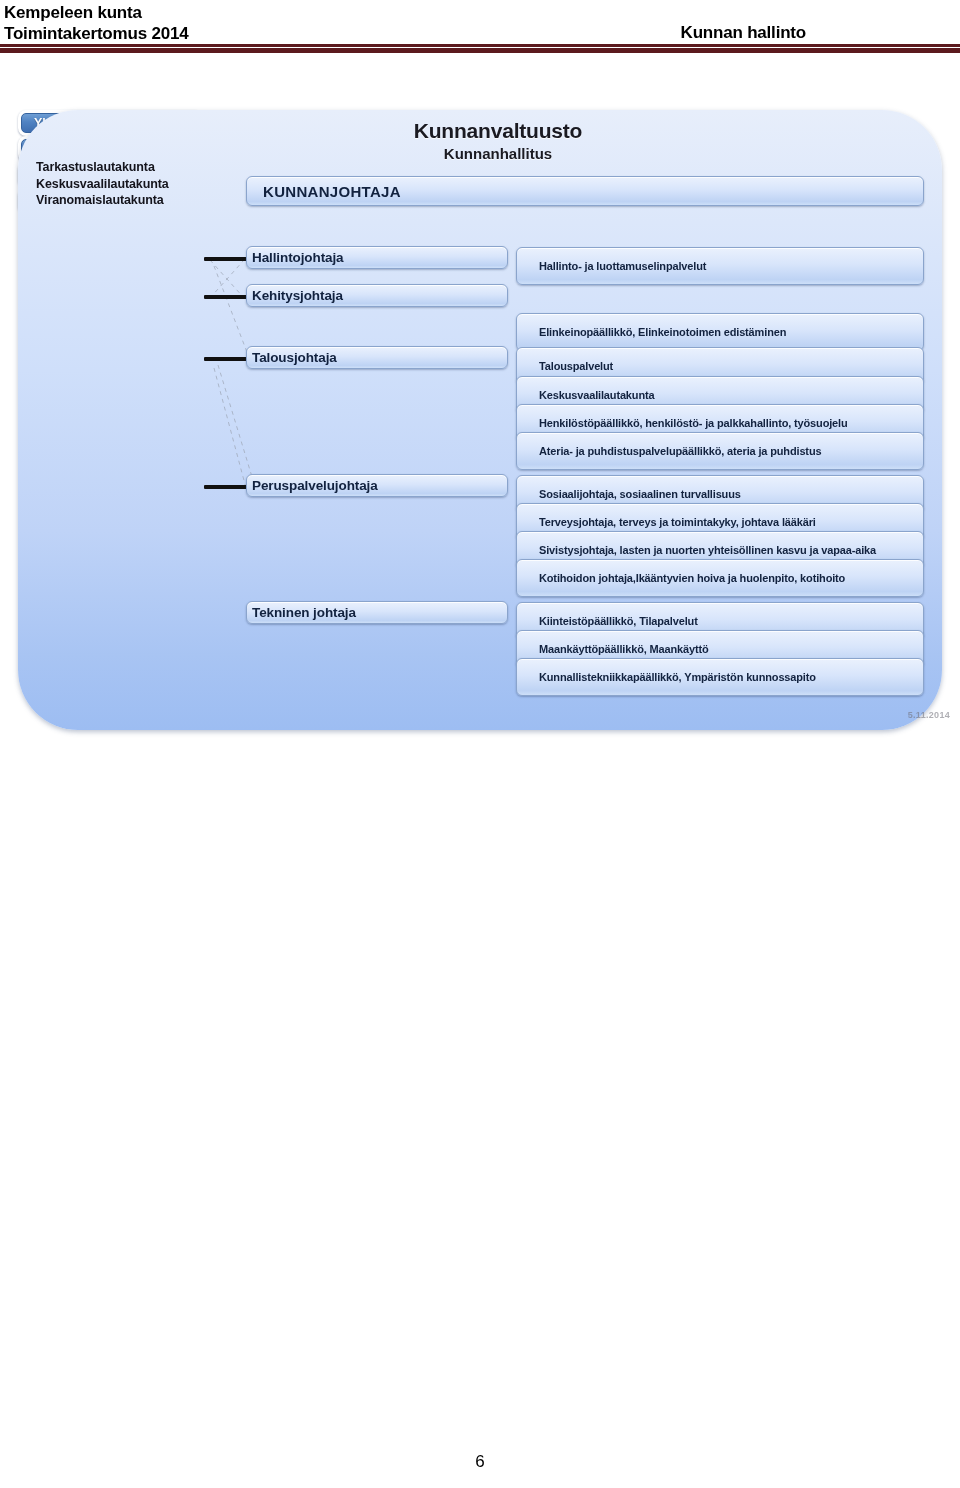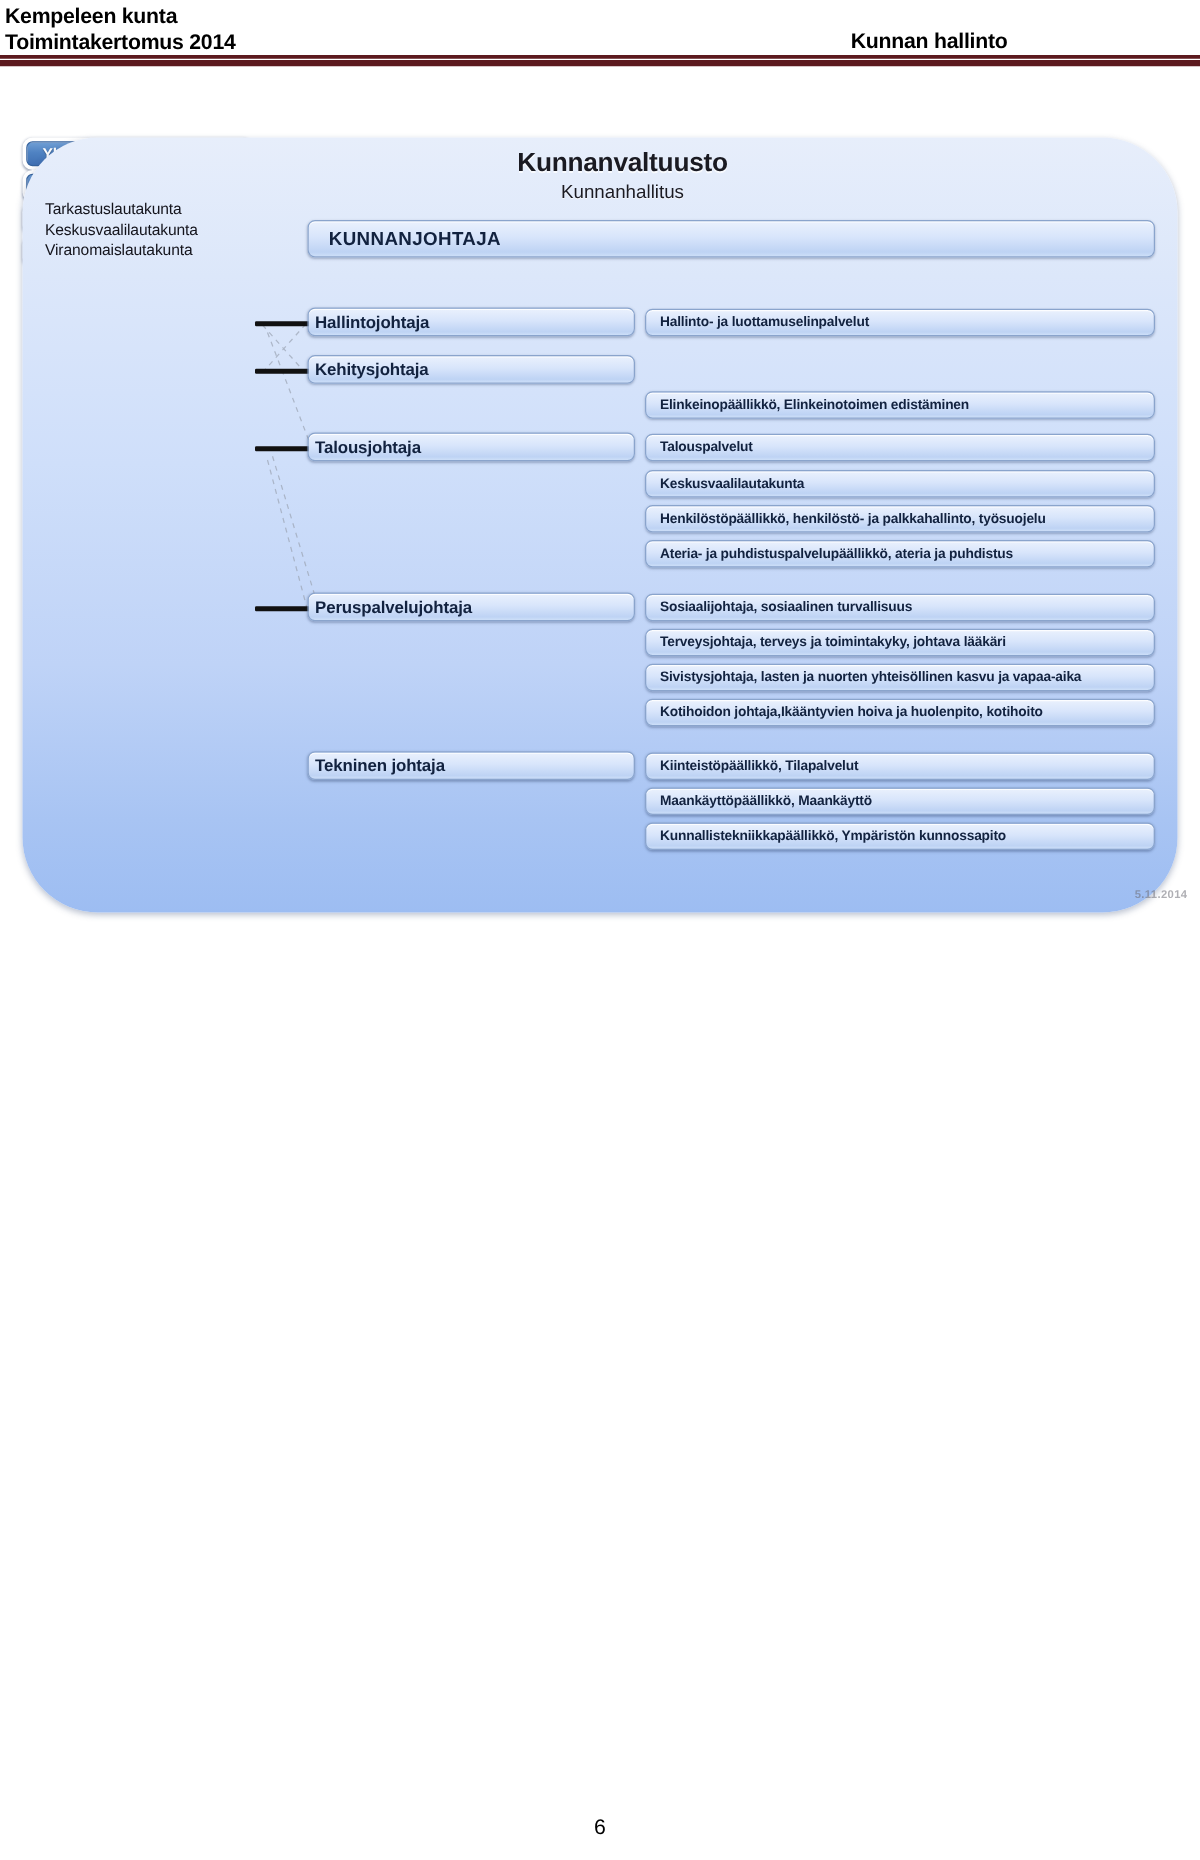--- a/index.html
+++ b/index.html
@@ -95,7 +95,7 @@
   }
   #chart-title-block .t-sub {
     font-size: 15px;
-    font-weight: normal;
+    font-weight: bold;
     color: #1a1a22;
     margin-top: 2px;
     text-shadow: 0 1px 0 rgba(255,255,255,0.75);

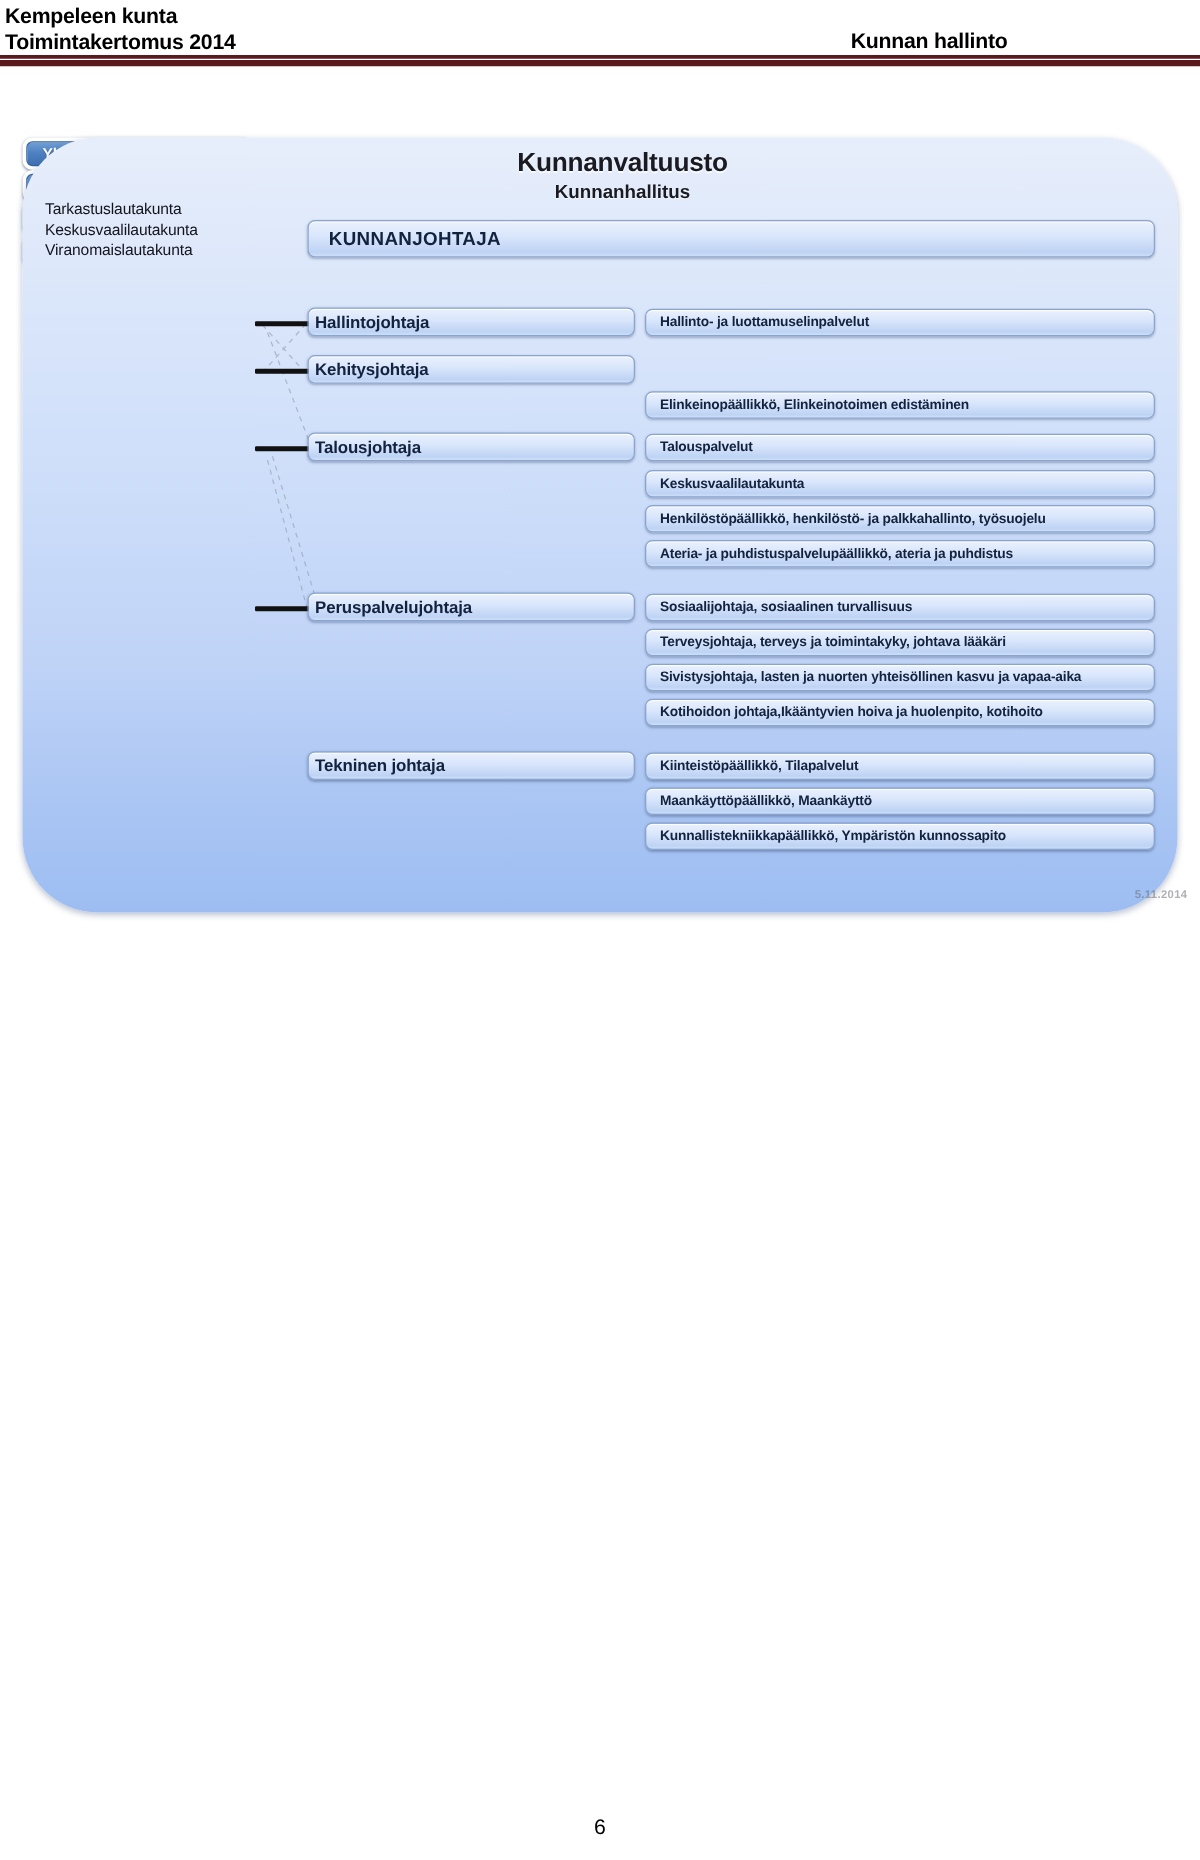--- a/index.html
+++ b/index.html
@@ -107,7 +107,7 @@
     left: 18px;
     top: 49px;
     font-size: 12.5px;
-    font-weight: normal;
+    font-weight: bold;
     color: #14141c;
     line-height: 16.5px;
     letter-spacing: -0.1px;

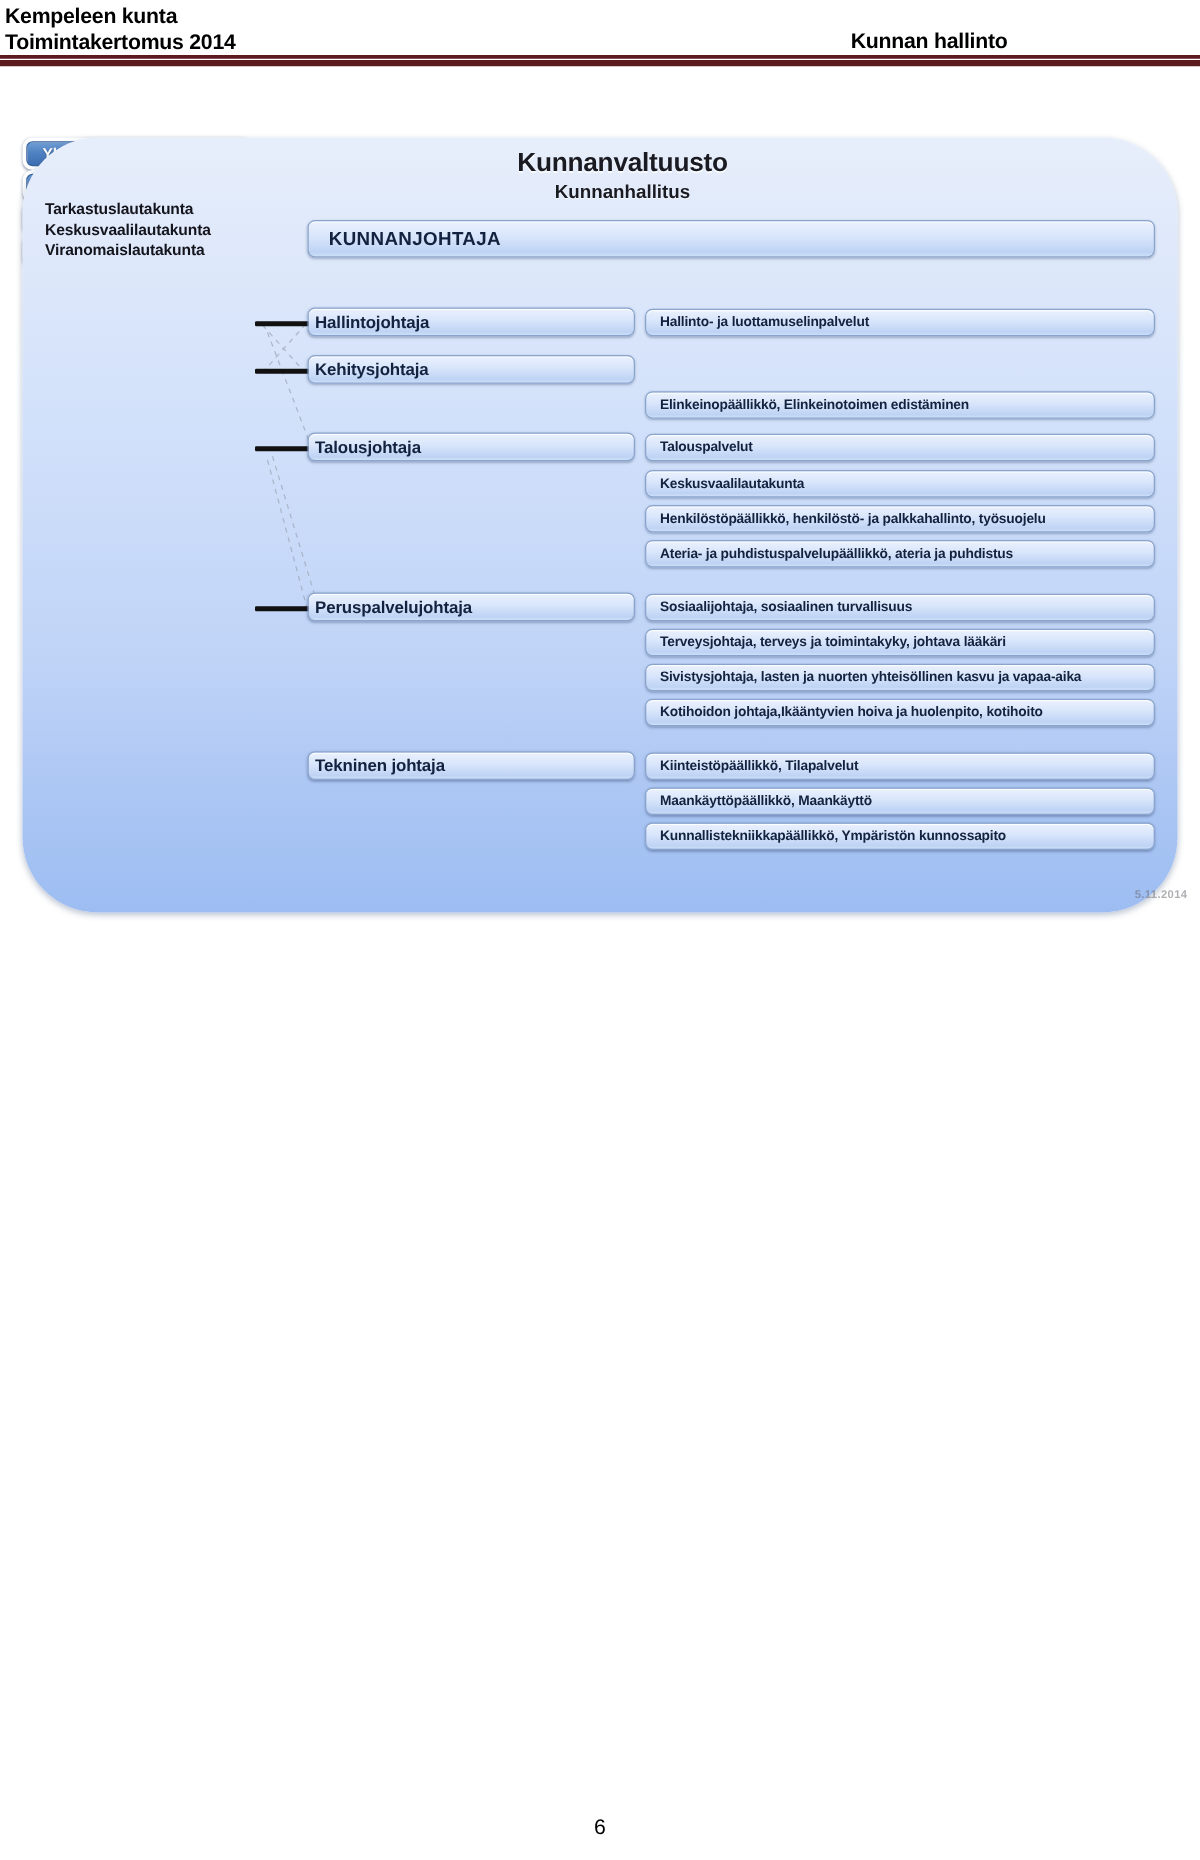--- a/index.html
+++ b/index.html
@@ -153,8 +153,8 @@
   .box-unit {        
     left: 498px;
     width: 408px;
-    height: 22px;
-    padding-left: 11px;
+    height: 38px;
+    padding-left: 22px;
     font-size: 11px;
     letter-spacing: -0.15px;
   }

